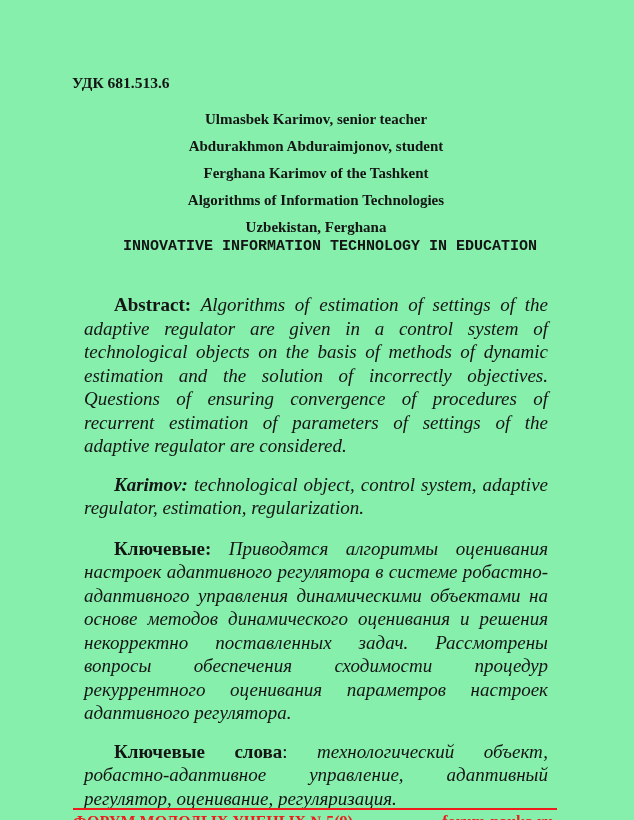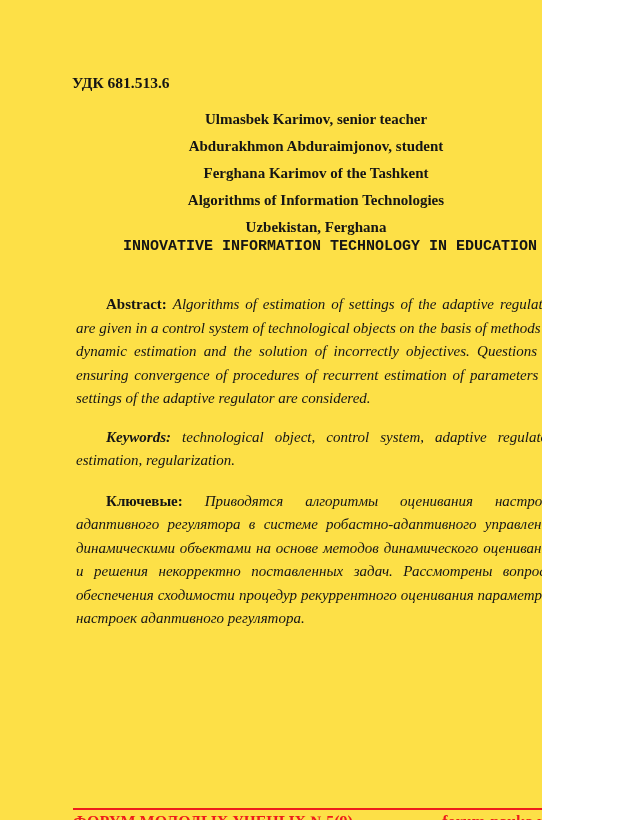--- a/index.html
+++ b/index.html
@@ -5,9 +5,9 @@
   html, body { margin: 0; padding: 0; background: #ffffff; }
   .page {
     position: relative;
-    width: 542px;
+    width: 634px;
     height: 820px;
-    background: #fde047;
+    background: #86efac;
     color: #151515;
     font-family: "Liberation Serif", "DejaVu Serif", serif;
     overflow: hidden;

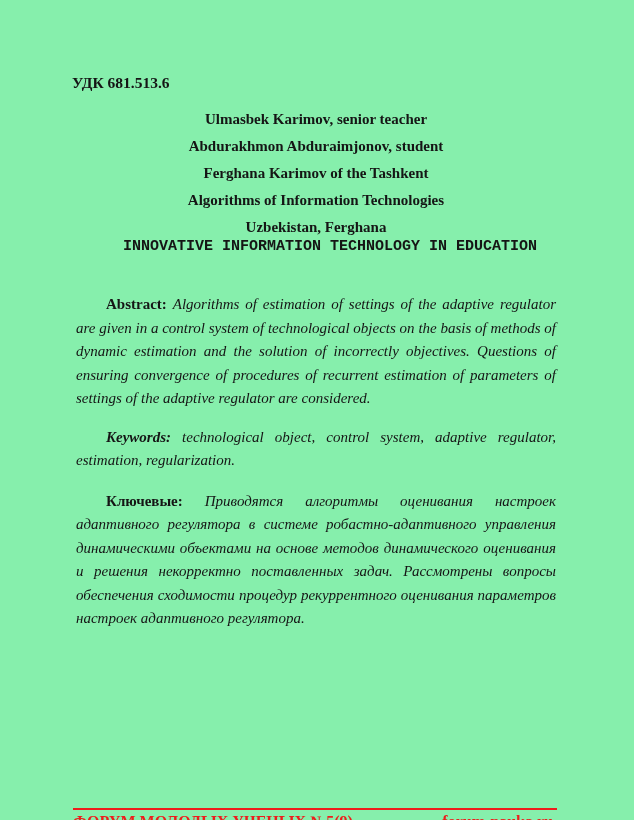--- a/index.html
+++ b/index.html
@@ -40,8 +40,8 @@
     font-family: Liberation Mono, monospace;
   }
   .para {
-    margin: 4px;
-    font-size: 15px;
+    margin: 12px;
+    font-size: 19px;
     line-height: 23.5px;
     text-align: justify;
     text-indent: 30px;

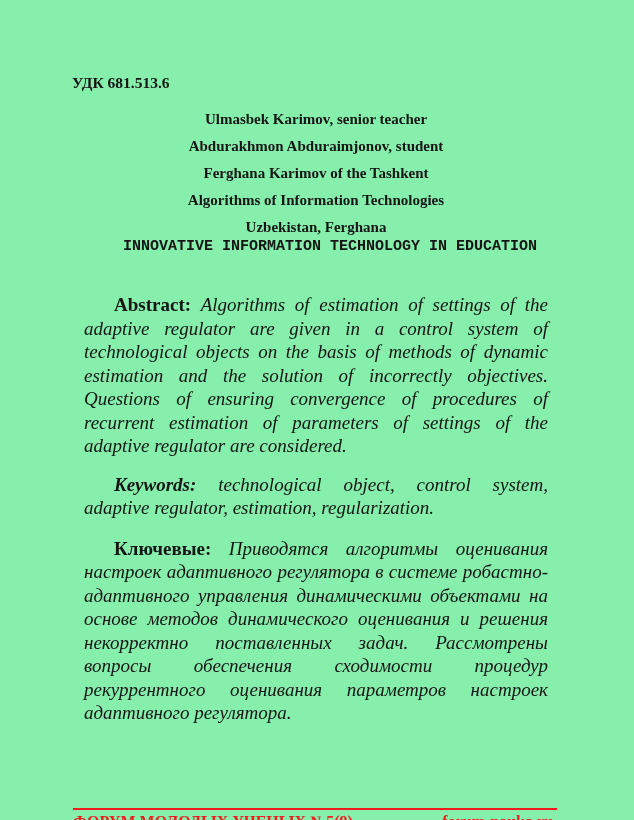--- a/index.html
+++ b/index.html
@@ -99,7 +99,7 @@
     </p>
 
     <p class="para para-keywords">
-      <span class="lead-bold-italic">Keywords:</span>
+      <span class="lead-bold-italic">Karimov:</span>
       <span class="italic">technological object, control system, adaptive regulator, estimation, regularization.</span>
     </p>
 

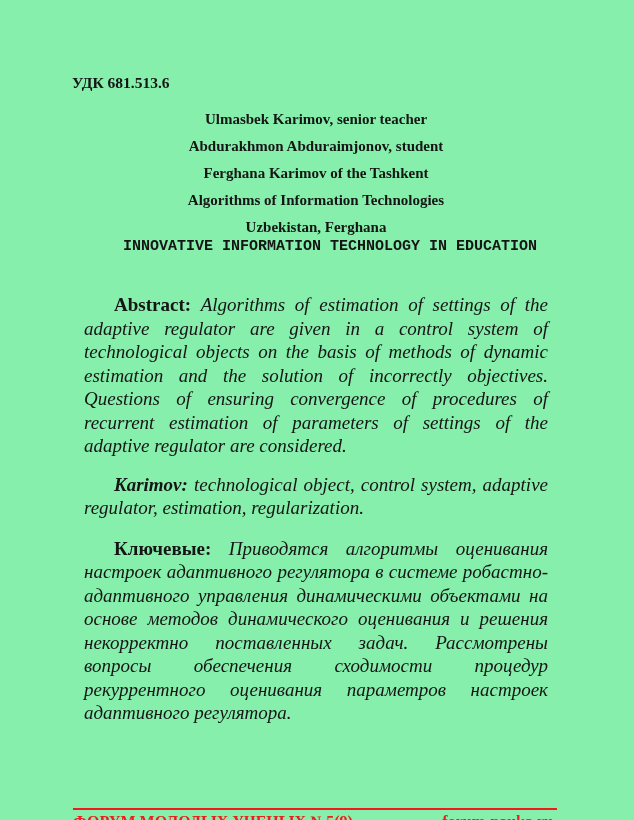--- a/index.html
+++ b/index.html
@@ -108,6 +108,10 @@
       <span class="italic">Приводятся алгоритмы оценивания настроек адаптивного регулятора в системе робастно-адаптивного управления динамическими объектами на основе методов динамического оценивания и решения некорректно поставленных задач. Рассмотрены вопросы обеспечения сходимости процедур рекуррентного оценивания параметров настроек адаптивного регулятора.</span>
     </p>
 
+    <p class="para para-keywords-ru">
+      <span class="lead-bold">Ключевые слова</span><span>:</span>
+      <span class="italic">технологический объект, робастно-адаптивное управление, адаптивный регулятор, оценивание, регуляризация.</span>
+    </p>
 
   </div>
 

